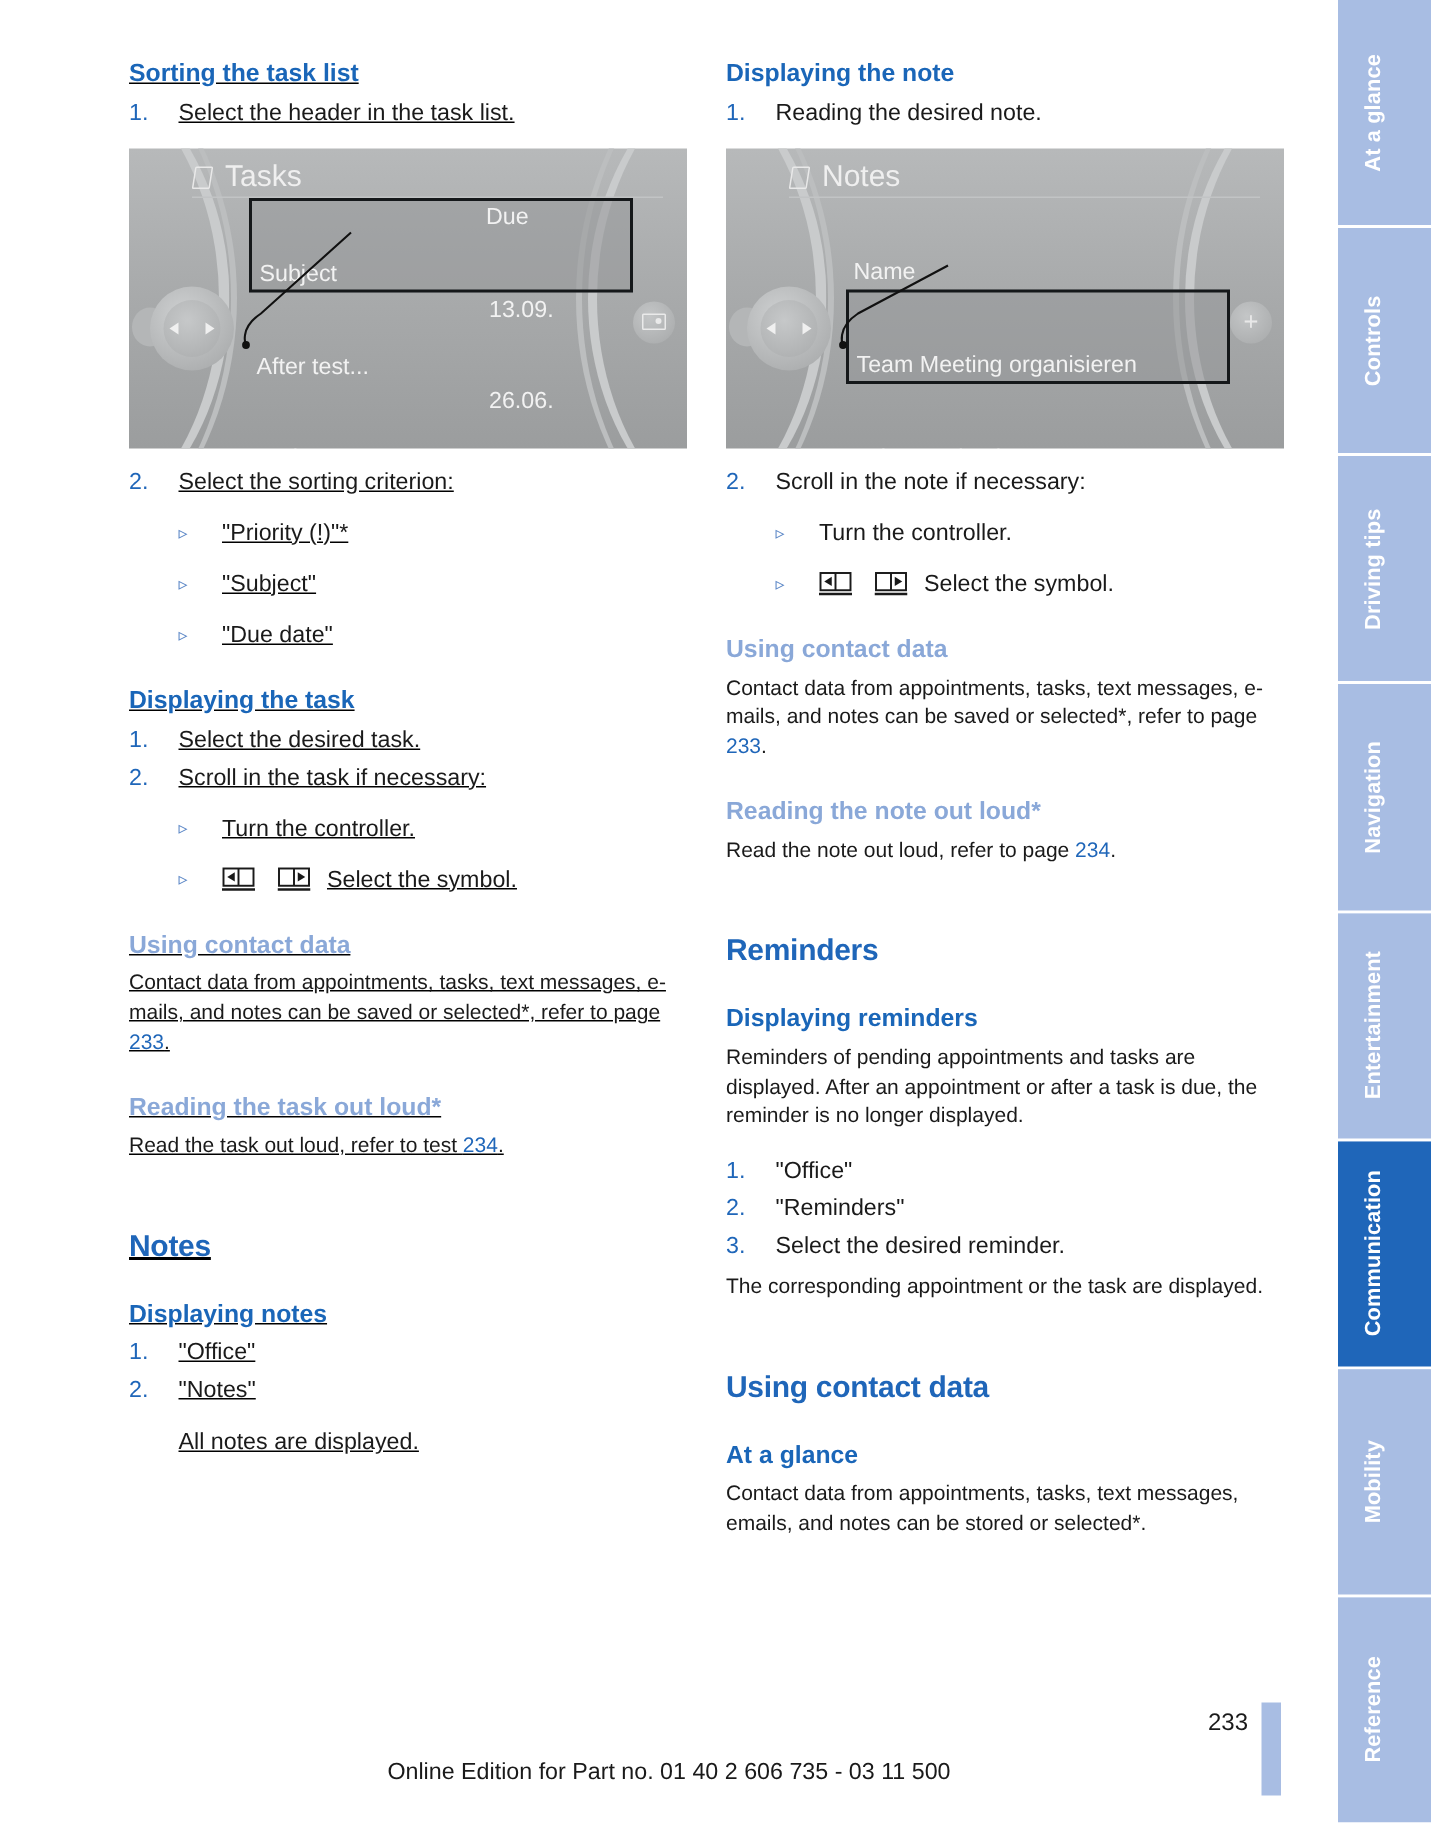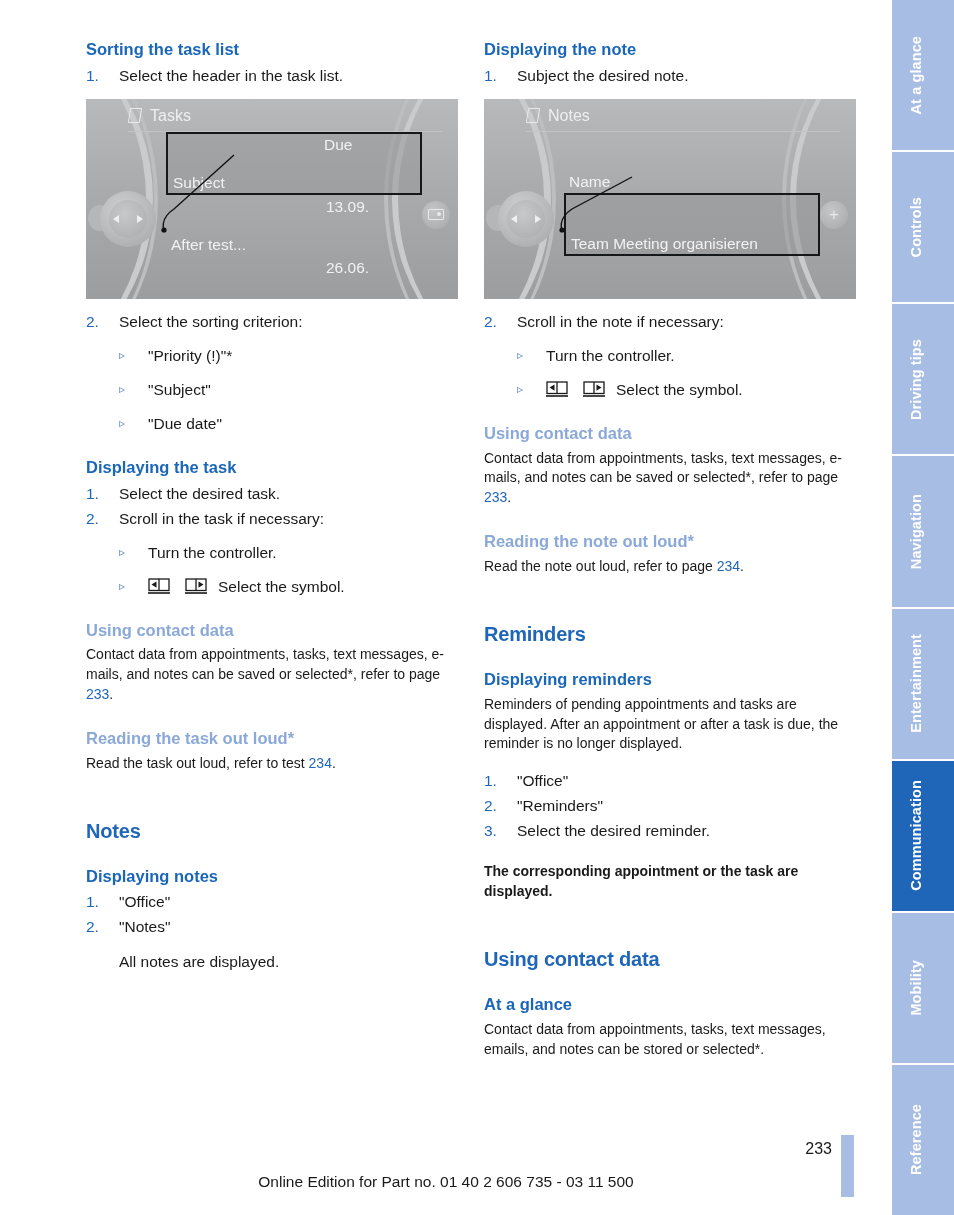--- a/index.html
+++ b/index.html
@@ -44,7 +44,7 @@
     top:40px;
     width:372px;
   }
-  .col-left{left:86px;}
+  .col-left{left:86px;text-decoration:underline;}
   .col-right{left:484px;}
 
   

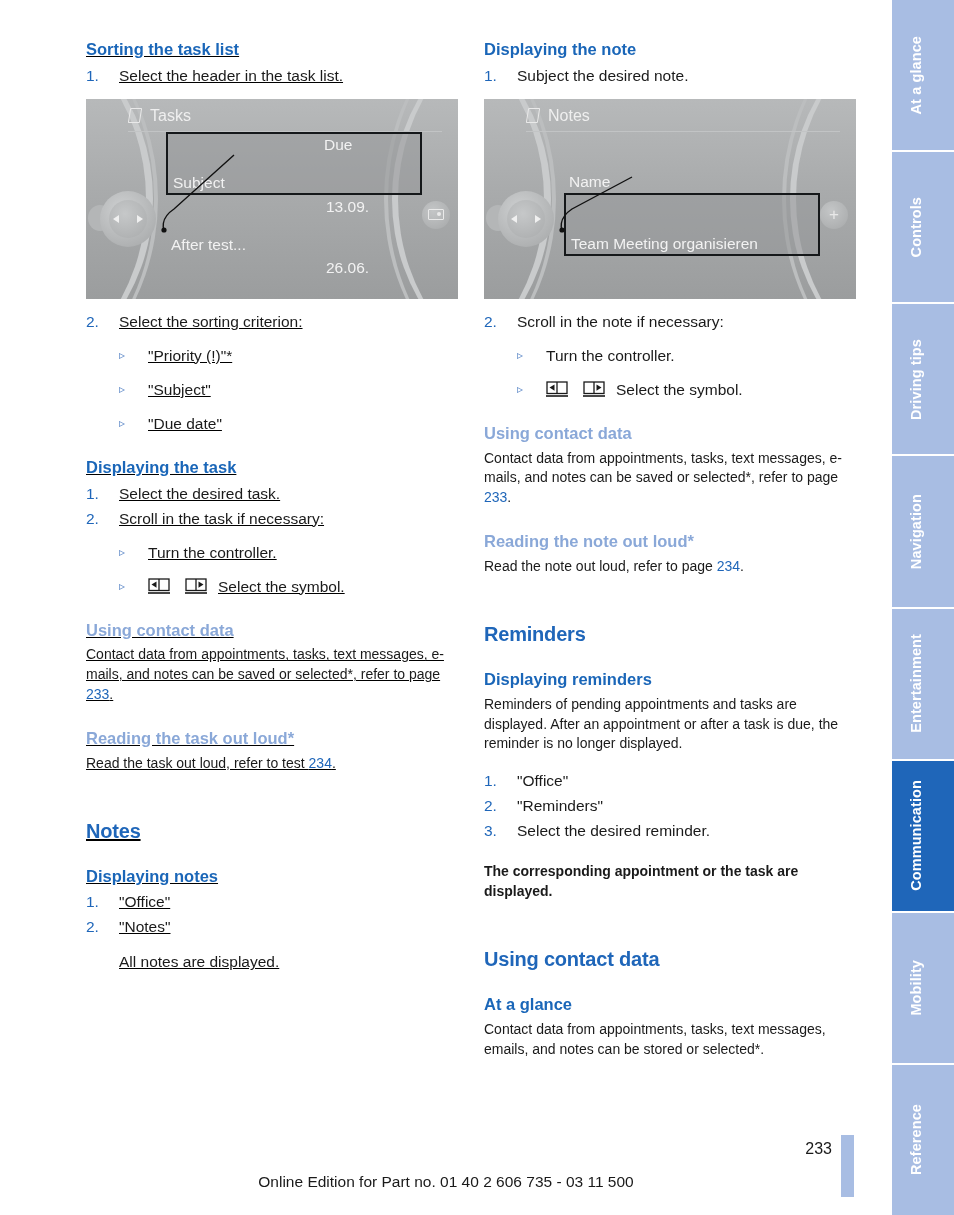--- a/index.html
+++ b/index.html
@@ -372,7 +372,7 @@
     <ol class="steps">
       <li>
         <span class="num">1.</span>
-        <span>Subject the desired note.</span>
+        <span>Reading the desired note.</span>
       </li>
     </ol>
 

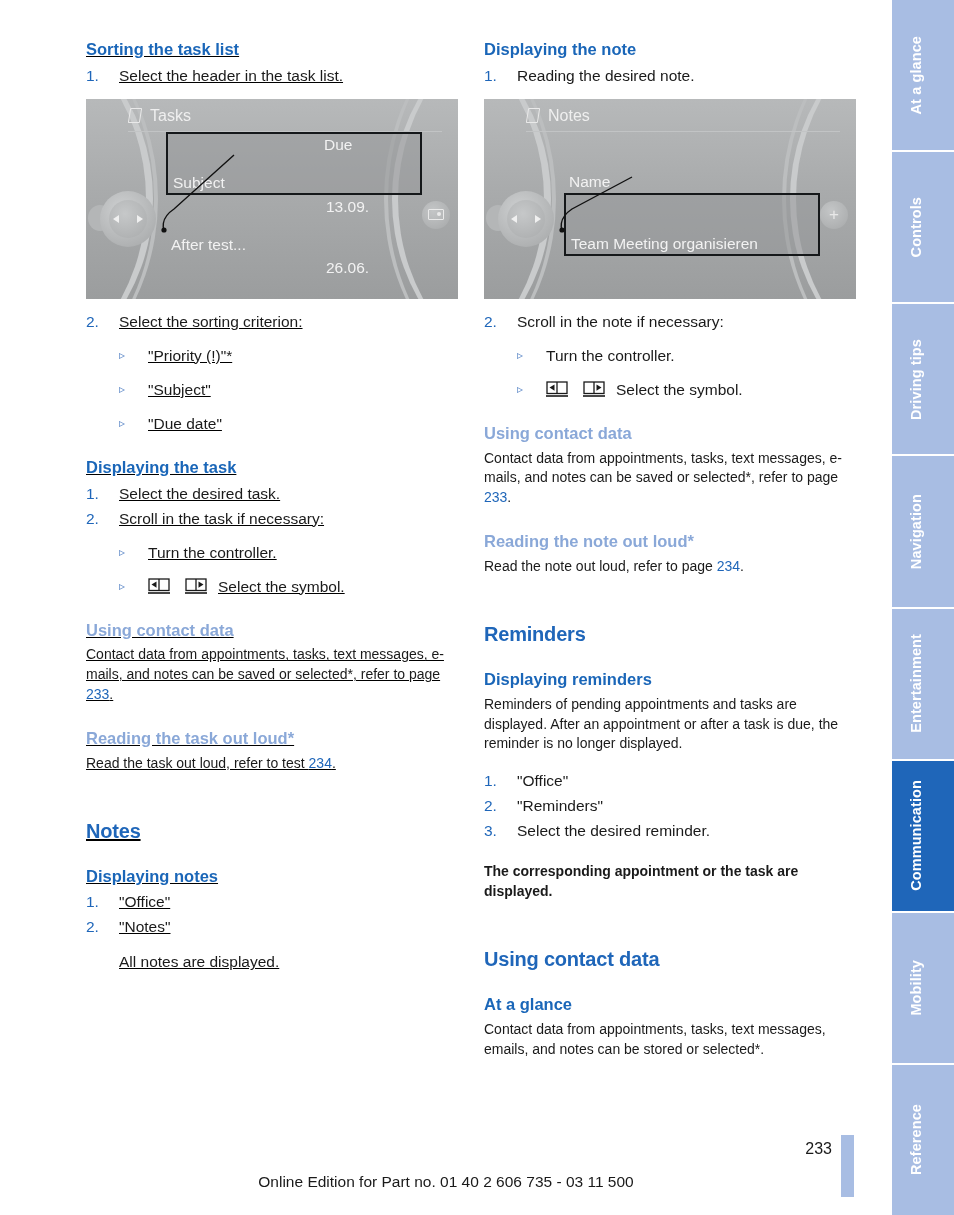--- a/index.html
+++ b/index.html
@@ -130,7 +130,7 @@
   .screen-head{
     position:absolute;left:42px;top:8px;right:14px;
     display:flex;align-items:center;gap:9px;
-    color:#efefef;font-size:16px;
+    color:#efefef;font-size:20px;
   }
   .screen-head .rule{
     position:absolute;left:0;right:2px;top:24px;height:1px;background:#c2c4c5;

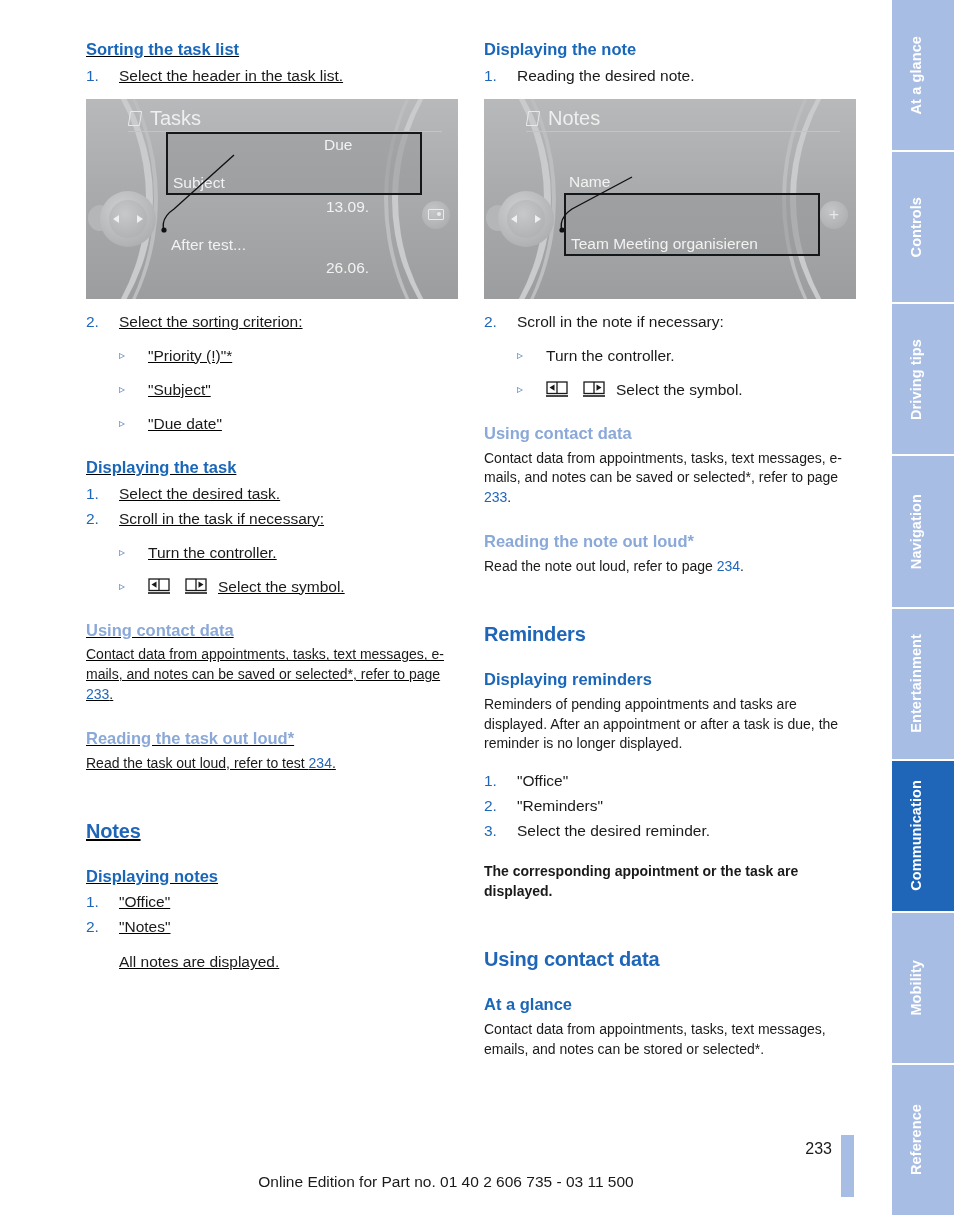--- a/index.html
+++ b/index.html
@@ -487,7 +487,7 @@
       </li>
     </ol>
 
-    <p class="body" style="margin-top:20px;font-weight:bold;">The corresponding appointment or the task are displayed.</p>
+    <p class="body" style="margin-top:6px;">The corresponding appointment or the task are displayed.</p>
 
     <div class="gap-xl"></div>
 

